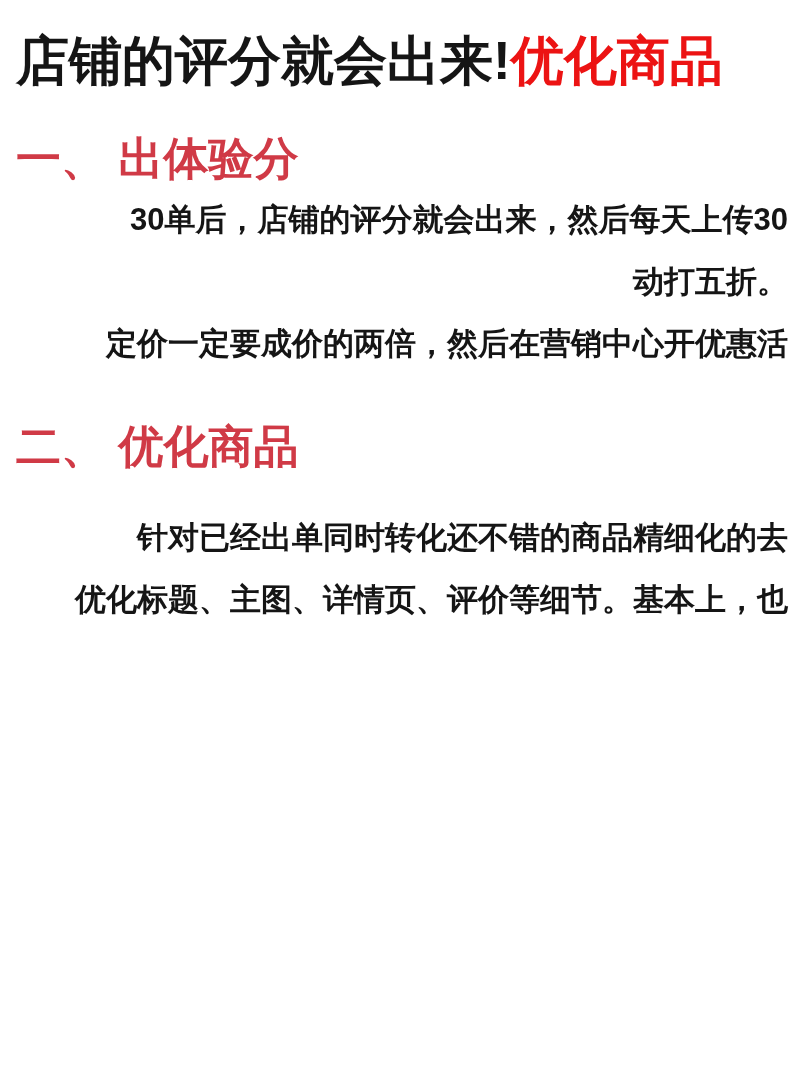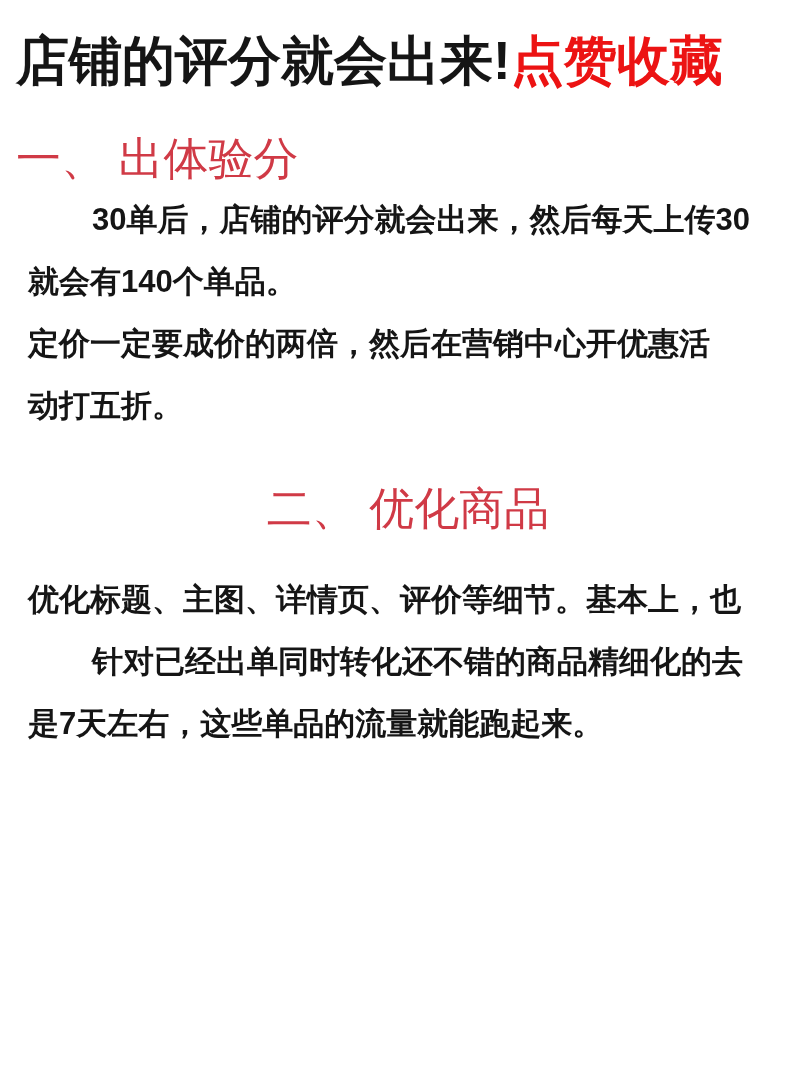--- a/index.html
+++ b/index.html
@@ -61,7 +61,7 @@
 
 <div class="page">
 
-  <h1 class="title"><span>店铺的评分就会出来!</span><span class="title-red">点赞收藏</span></h1>
+  <h1 class="title"><span>店铺的评分就会出来!</span><span class="title-red">优化商品</span></h1>
 
   <h2 class="heading first">一、 出体验分</h2>
 

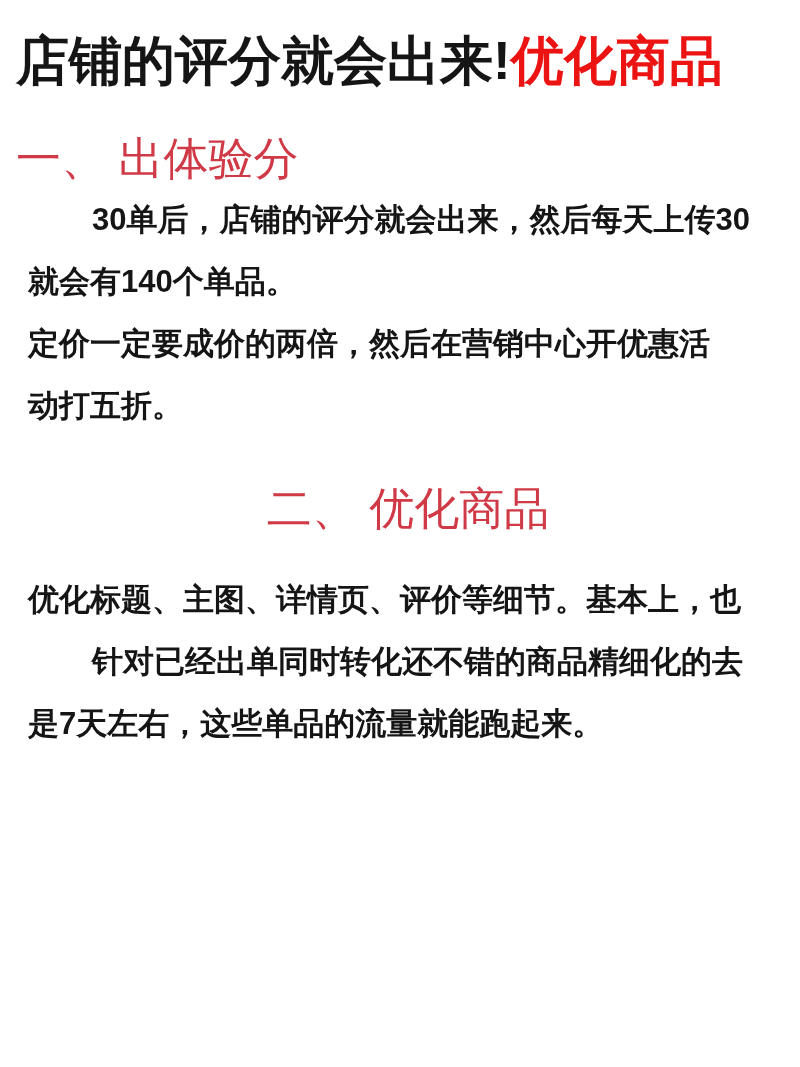--- a/index.html
+++ b/index.html
@@ -29,7 +29,7 @@
     margin: 36px 0 0 16px;
     font-size: 45px;
     line-height: 56px;
-    font-weight: 400;
+    font-weight: 700;
     color: var(--heading-red, #d03a46);
     white-space: nowrap;
   }

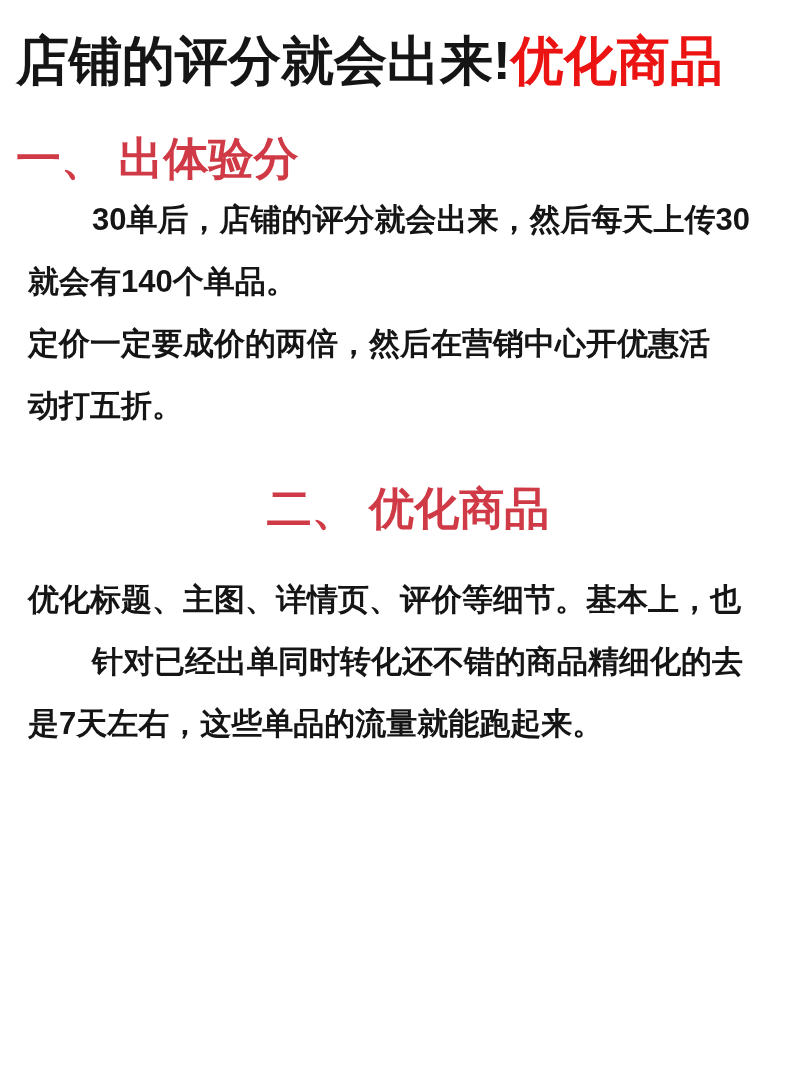--- a/index.html
+++ b/index.html
@@ -40,6 +40,7 @@
   .body {
     margin: 2px 0 0 28px;
     width: 760px;
+    text-align: right;
   }
   .body.second {
     margin-top: 32px;

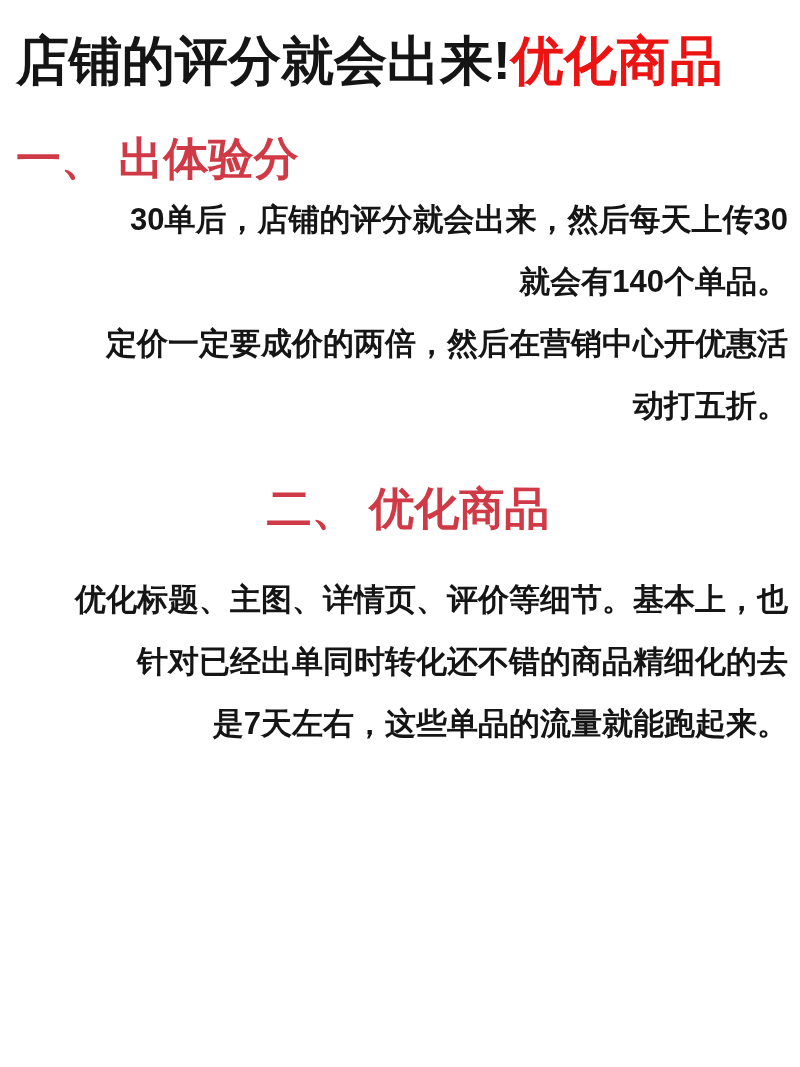--- a/index.html
+++ b/index.html
@@ -68,7 +68,6 @@
 
   <div class="body first">
     <div class="bodyline indent">30单后，店铺的评分就会出来，然后每天上传30</div>
-    <div class="bodyline">就会有140个单品。</div>
     <div class="bodyline">定价一定要成价的两倍，然后在营销中心开优惠活</div>
     <div class="bodyline">动打五折。</div>
   </div>

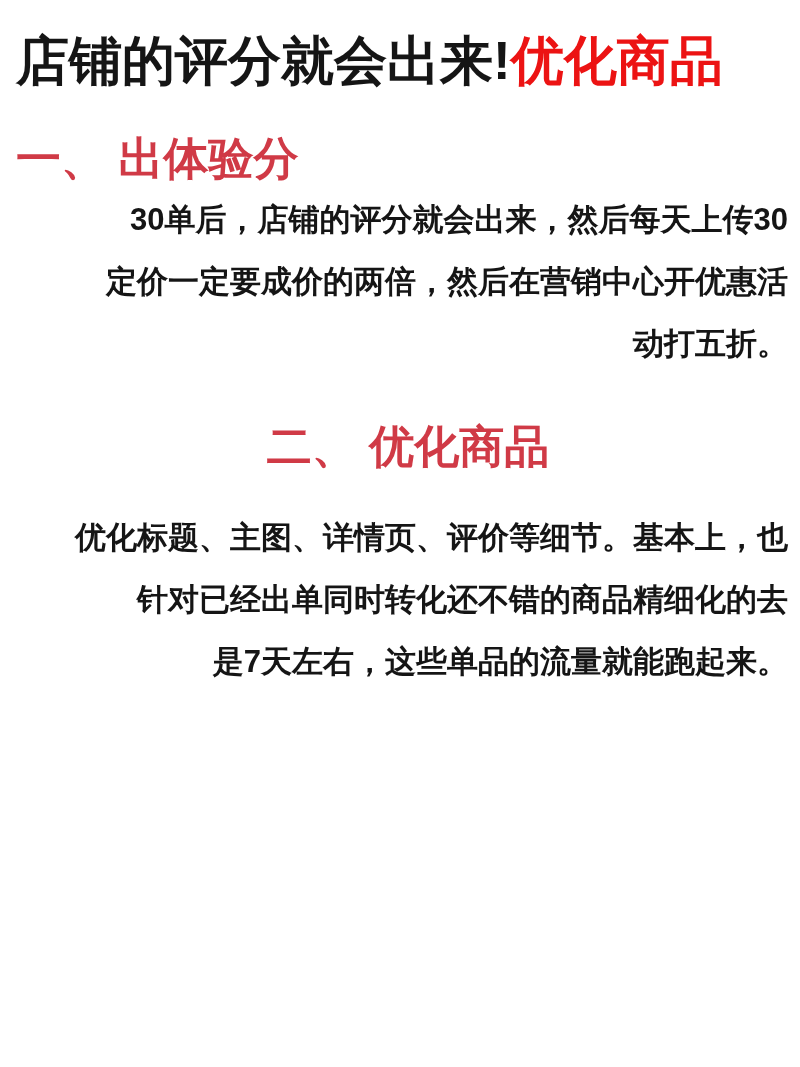--- a/index.html
+++ b/index.html
@@ -68,8 +68,8 @@
 
   <div class="body first">
     <div class="bodyline indent">30单后，店铺的评分就会出来，然后每天上传30</div>
+    <div class="bodyline">动打五折。</div>
     <div class="bodyline">定价一定要成价的两倍，然后在营销中心开优惠活</div>
-    <div class="bodyline">动打五折。</div>
   </div>
 
   <h2 class="heading second">二、 优化商品</h2>

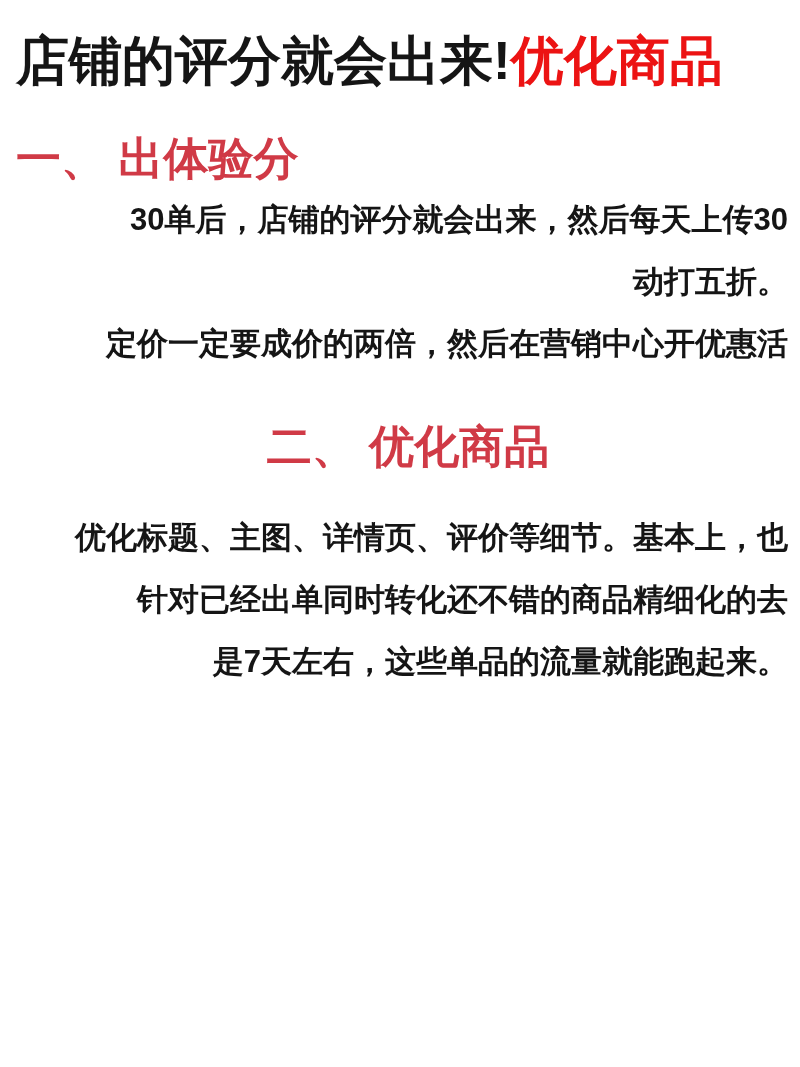--- a/index.html
+++ b/index.html
@@ -35,7 +35,6 @@
   }
   .heading.second {
     margin-top: 44px;
-    text-align: center;
   }
   .body {
     margin: 2px 0 0 28px;

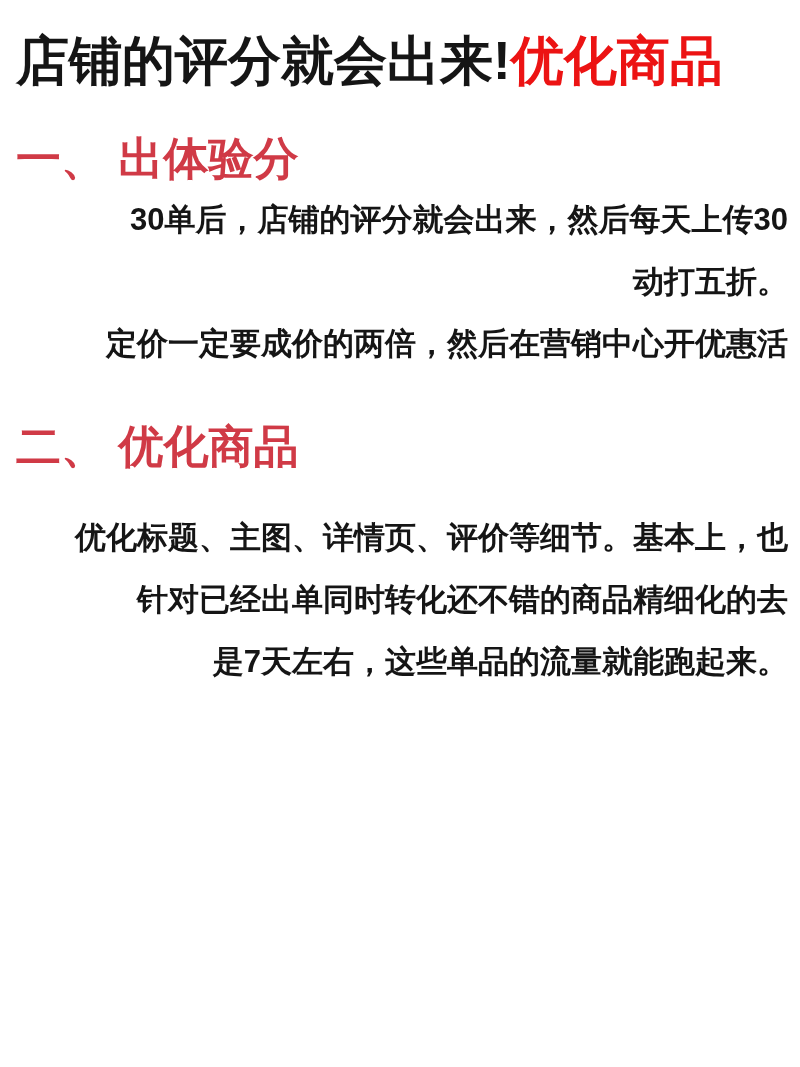--- a/index.html
+++ b/index.html
@@ -74,8 +74,8 @@
   <h2 class="heading second">二、 优化商品</h2>
 
   <div class="body second">
+    <div class="bodyline indent">针对已经出单同时转化还不错的商品精细化的去</div>
     <div class="bodyline">优化标题、主图、详情页、评价等细节。基本上，也</div>
-    <div class="bodyline indent">针对已经出单同时转化还不错的商品精细化的去</div>
     <div class="bodyline">是7天左右，这些单品的流量就能跑起来。</div>
   </div>
 

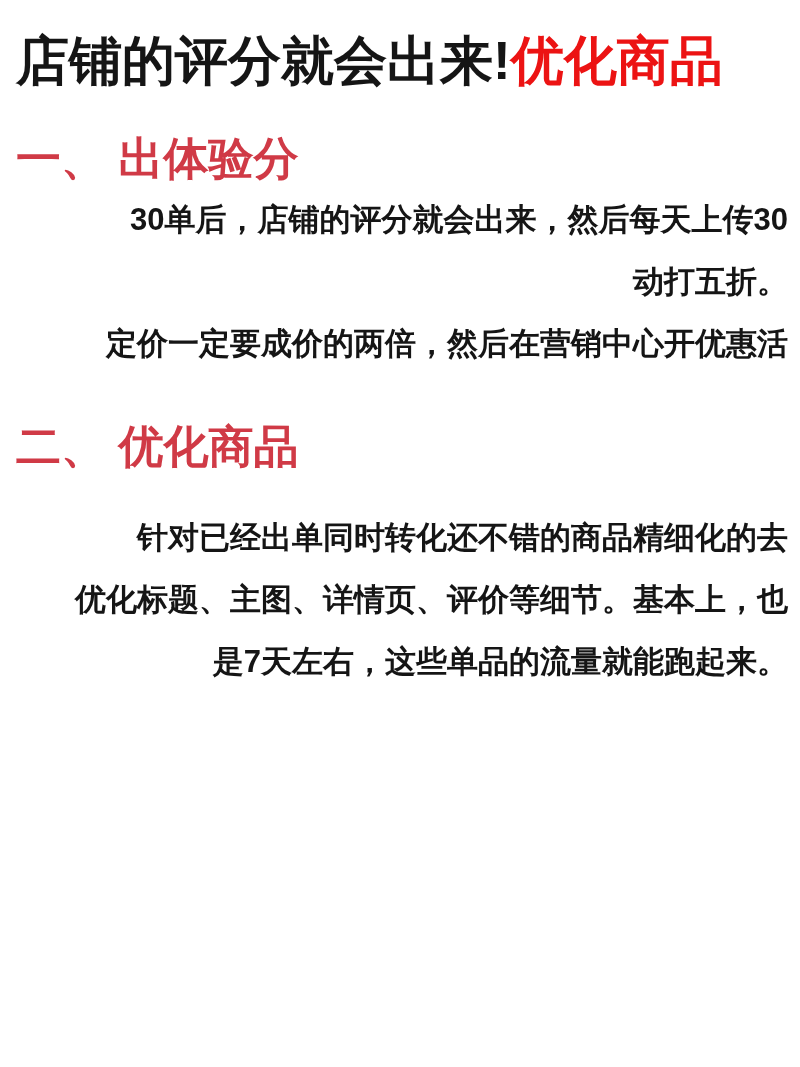--- a/index.html
+++ b/index.html
@@ -76,7 +76,6 @@
   <div class="body second">
     <div class="bodyline indent">针对已经出单同时转化还不错的商品精细化的去</div>
     <div class="bodyline">优化标题、主图、详情页、评价等细节。基本上，也</div>
-    <div class="bodyline">是7天左右，这些单品的流量就能跑起来。</div>
   </div>
 
 </div>

